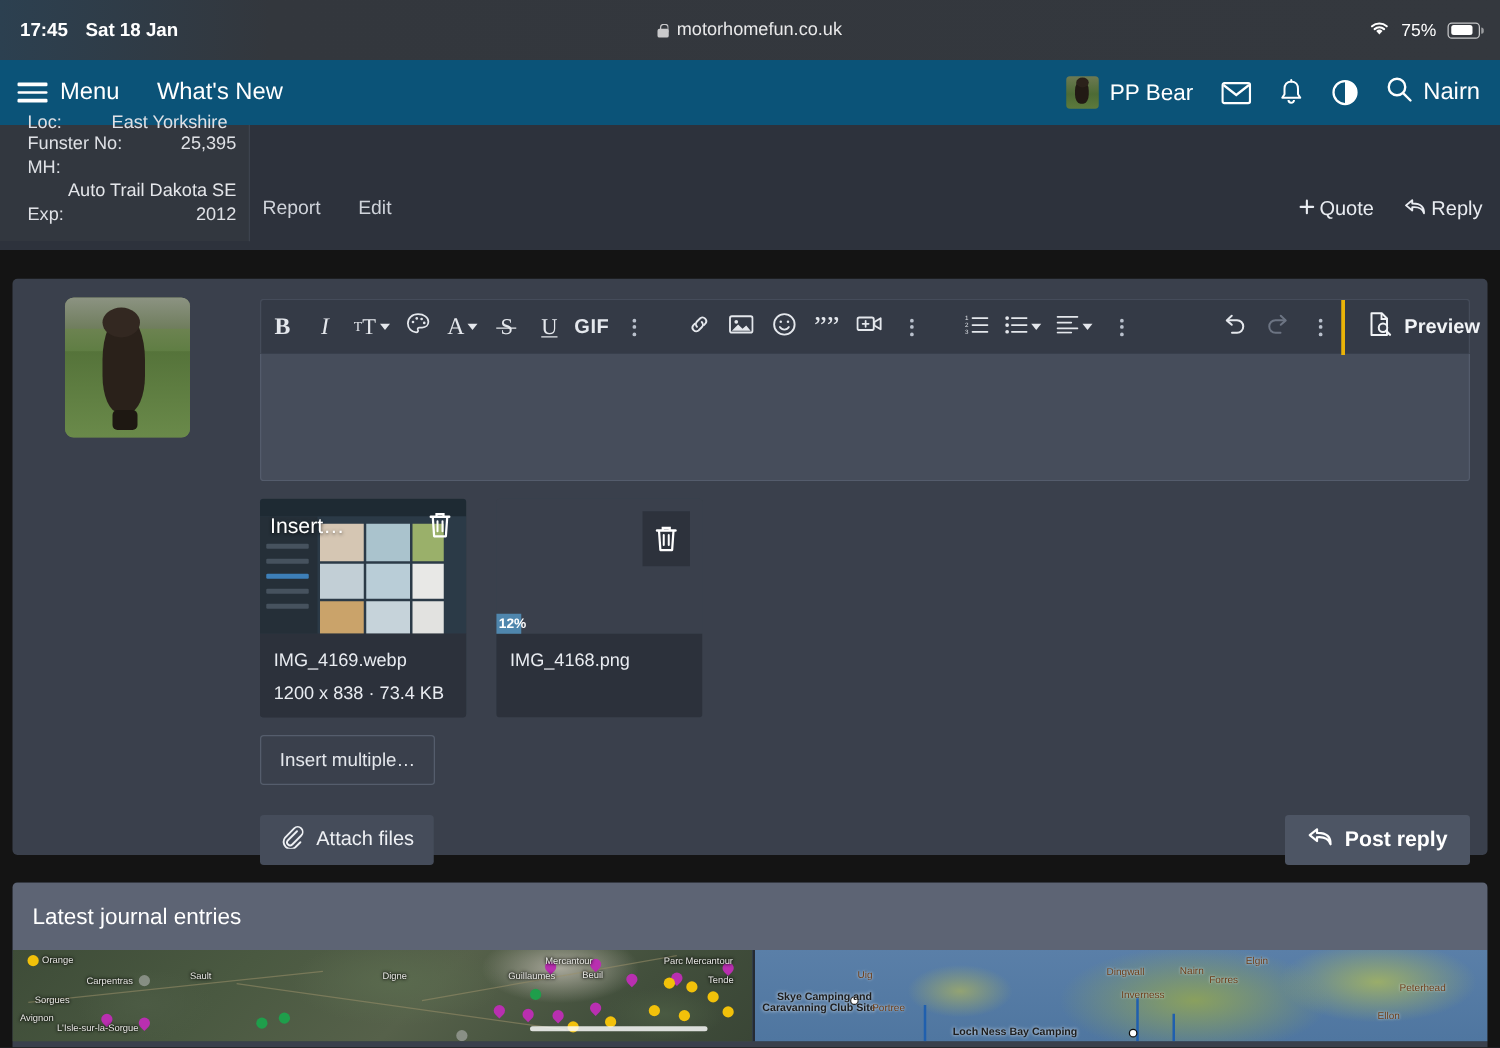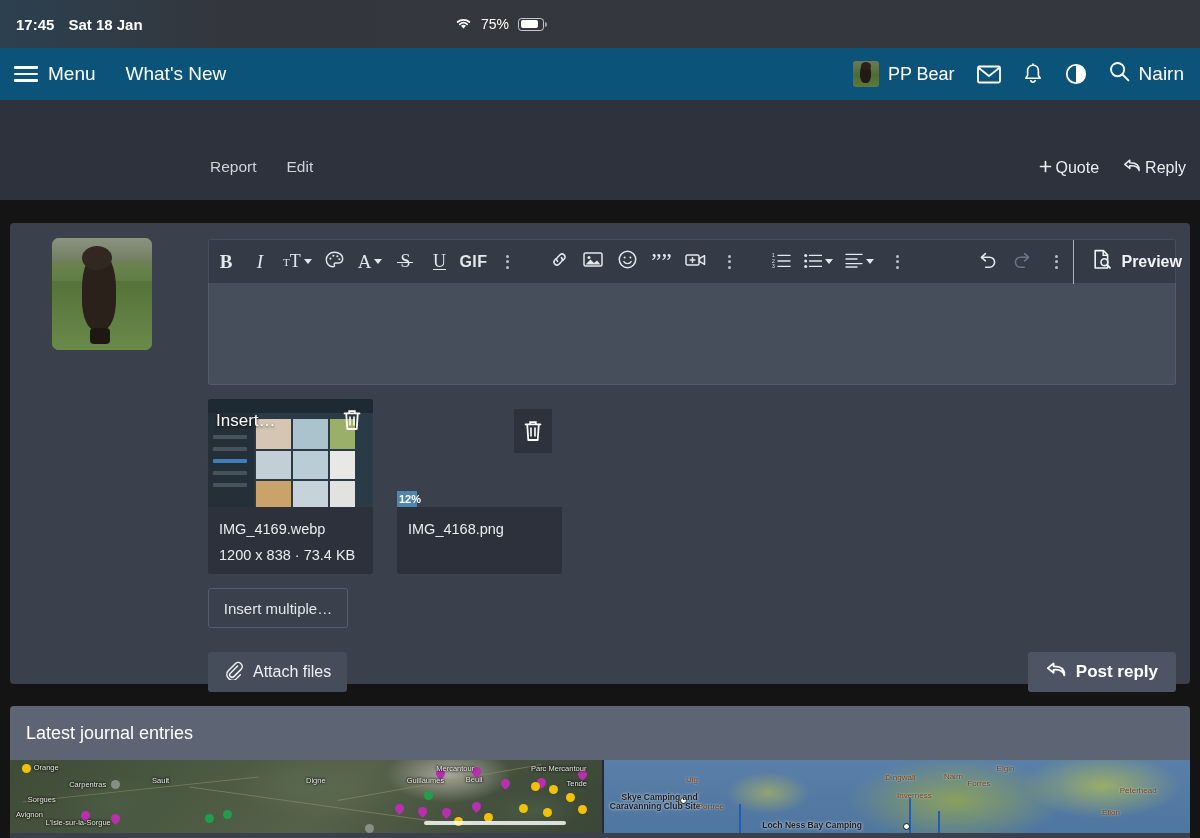--- a/index.html
+++ b/index.html
@@ -226,6 +226,10 @@
     <div class="sb-left">
       <span>17:45</span>
       <span>Sat 18 Jan</span>
+    </div>
+    <div class="sb-center">
+      <span class="lock"></span>
+      <span>motorhomefun.co.uk</span>
     </div>
     <div class="sb-right">
       <span>

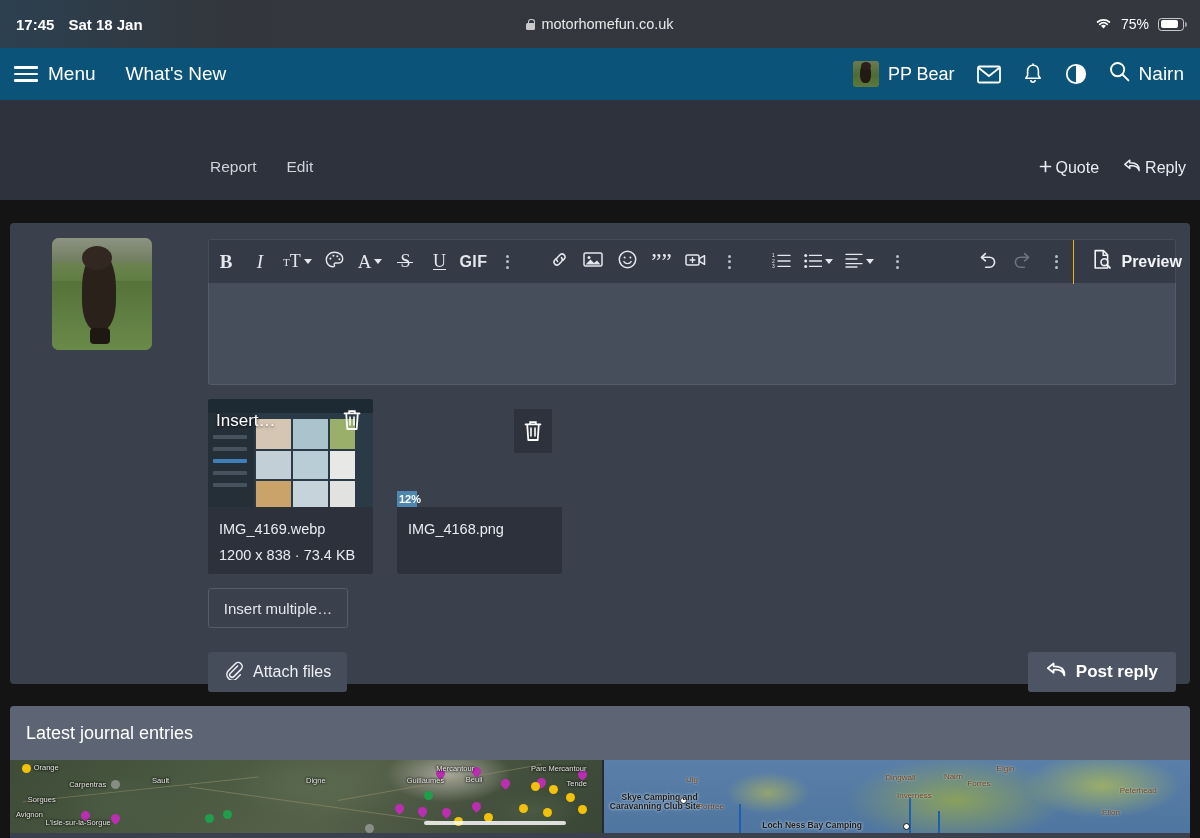--- a/index.html
+++ b/index.html
@@ -300,6 +300,24 @@
   </div>
 
   <div class="poststrip">
+    <div class="userbox">
+      <div class="clipped">
+        <span class="k">Loc:</span>
+        <span class="v">East Yorkshire</span>
+      </div>
+      <div class="ub-row">
+        <span class="k">Funster No:</span>
+        <span class="v">25,395</span>
+      </div>
+      <div class="ub-row">
+        <span class="k">MH:</span>
+      </div>
+      <div class="ub-mh-val">Auto Trail Dakota SE</div>
+      <div class="ub-row">
+        <span class="k">Exp:</span>
+        <span class="v">2012</span>
+      </div>
+    </div>
 
     <div class="post-actions">
       <span>Report</span>

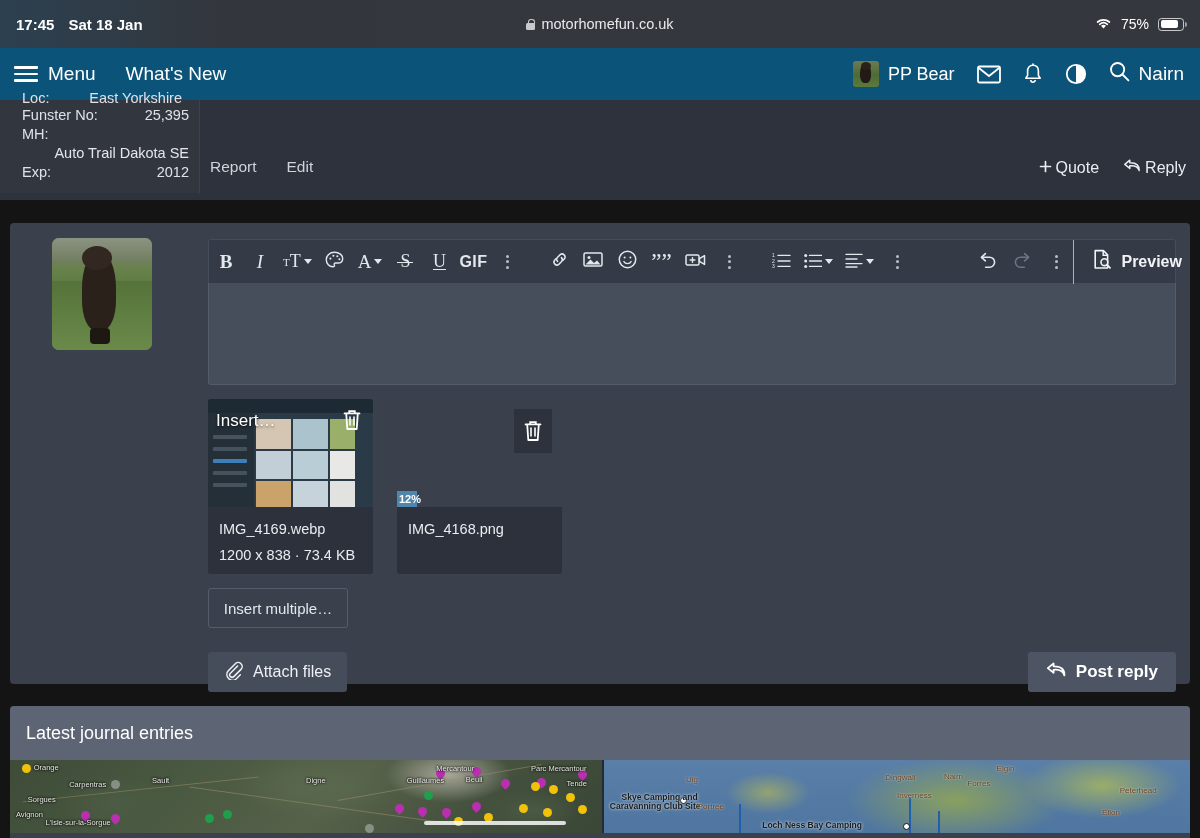--- a/index.html
+++ b/index.html
@@ -118,7 +118,7 @@
   .dots i { width:3px; height:3px; border-radius:50%; background:#b9c0cc; display:block; }
   .tb-preview {
     margin-left:auto; display:flex; align-items:center; gap:8px; padding:0 16px 0 18px;
-    height:44px; border-left:1px solid #eab308; font-size:16px; font-weight:700; color:#f1f3f6;
+    height:44px; border-left:3px solid #eab308; font-size:16px; font-weight:700; color:#f1f3f6;
     cursor:pointer;
   }
   .gif-ic { font-size:16px; font-weight:800; letter-spacing:.5px; }

